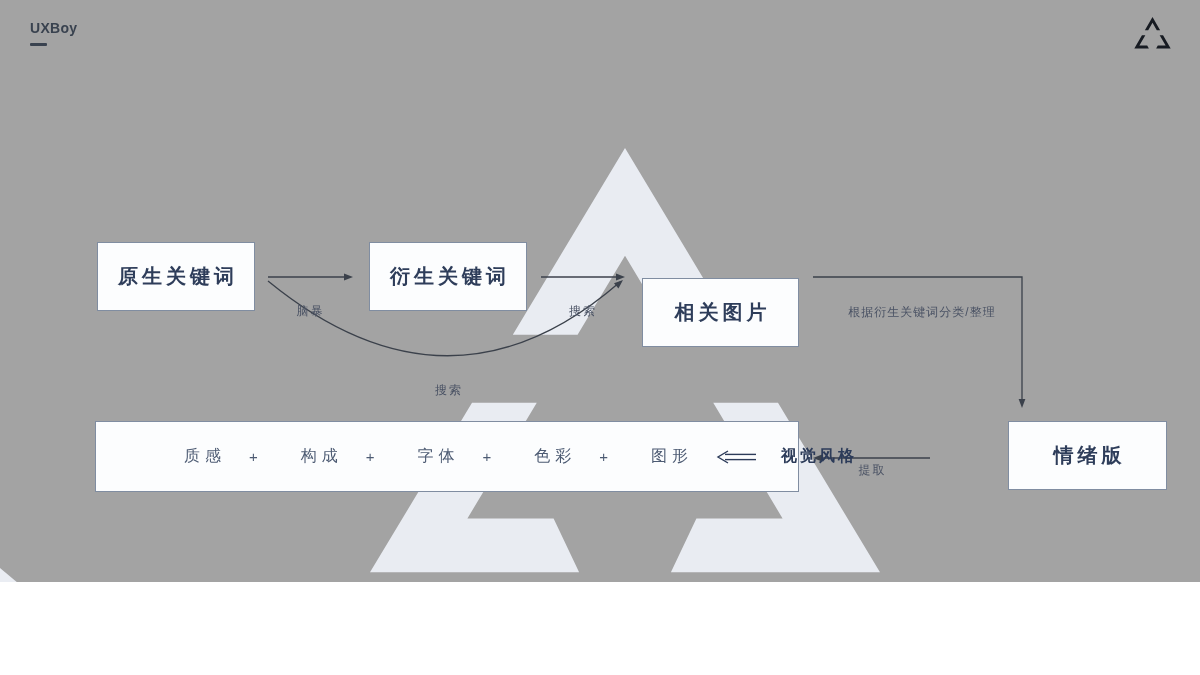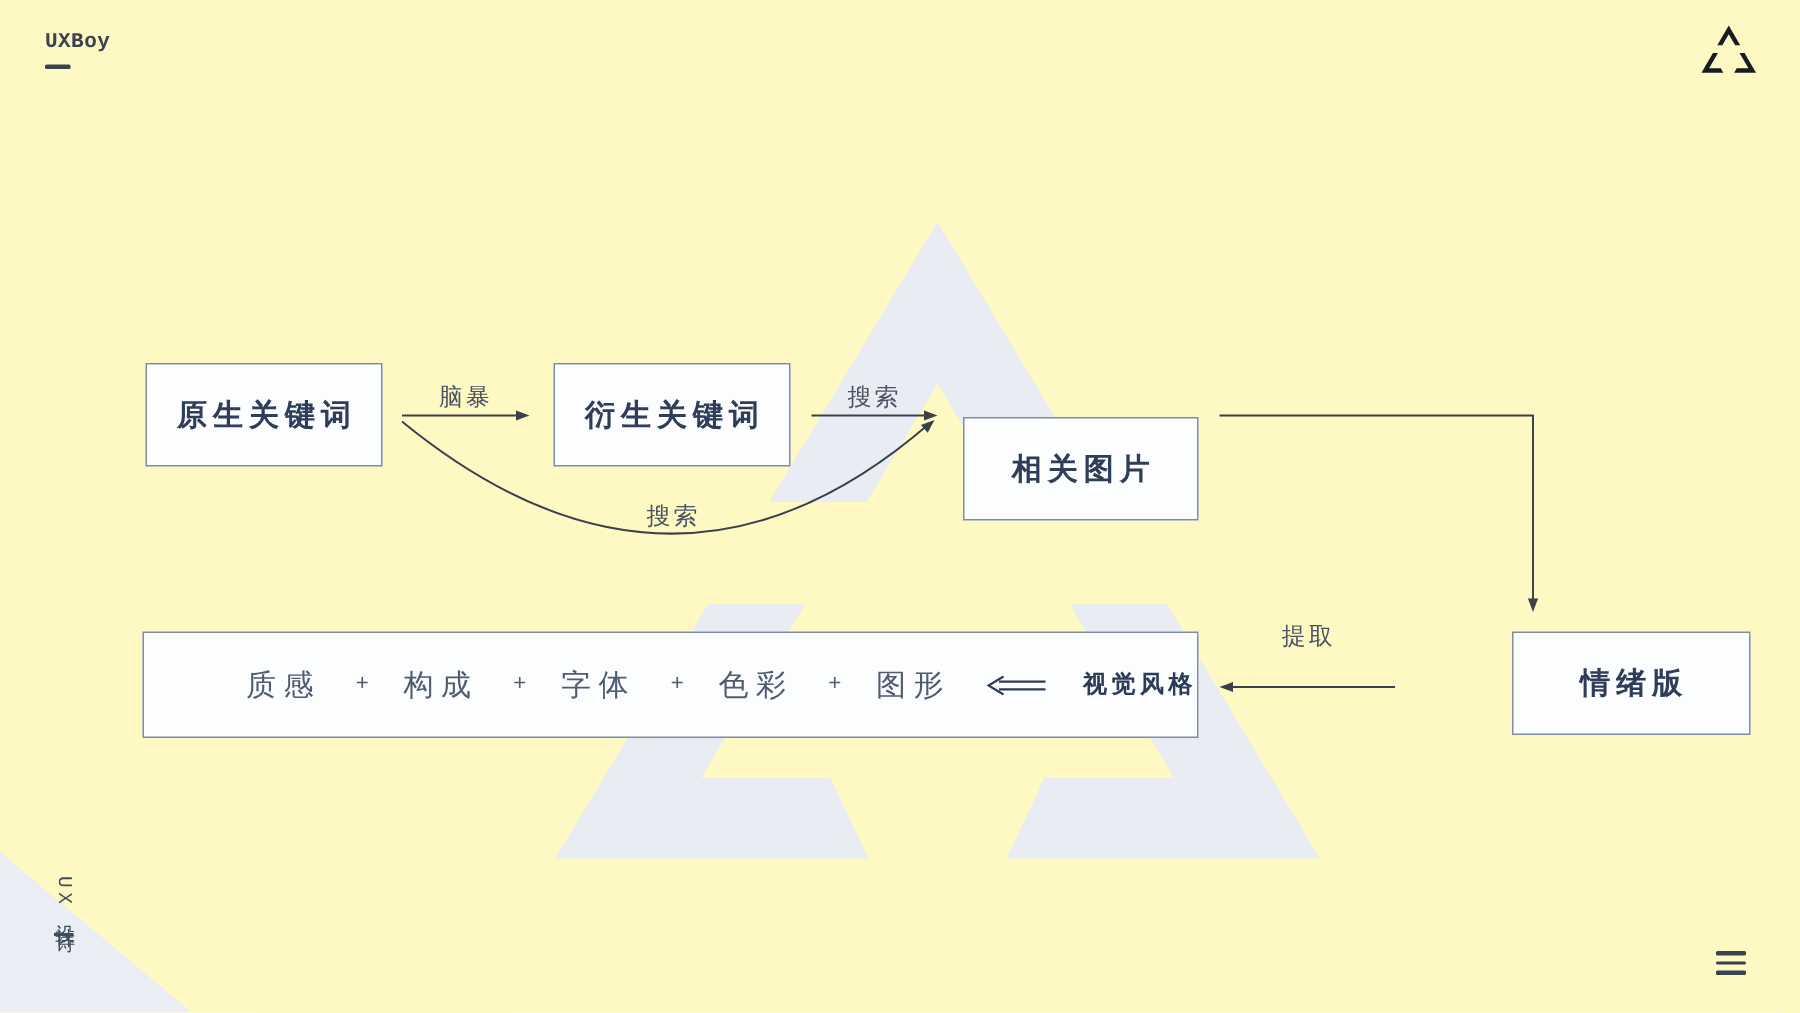--- a/index.html
+++ b/index.html
@@ -4,9 +4,9 @@
 <style>
   html,body{margin:0;padding:0;}
   .canvas{
-    position:relative; width:1200px; height:675px;
-    background:#fef9c3; overflow:hidden;
-    font-family:Liberation Mono, monospace;
+    position:relative; width:1200px; height:582px;
+    background:#a3a3a3; overflow:hidden;
+    font-family:Liberation Sans, sans-serif;
   }
   svg{display:block;}
   .layer{position:absolute; left:0; top:0;}

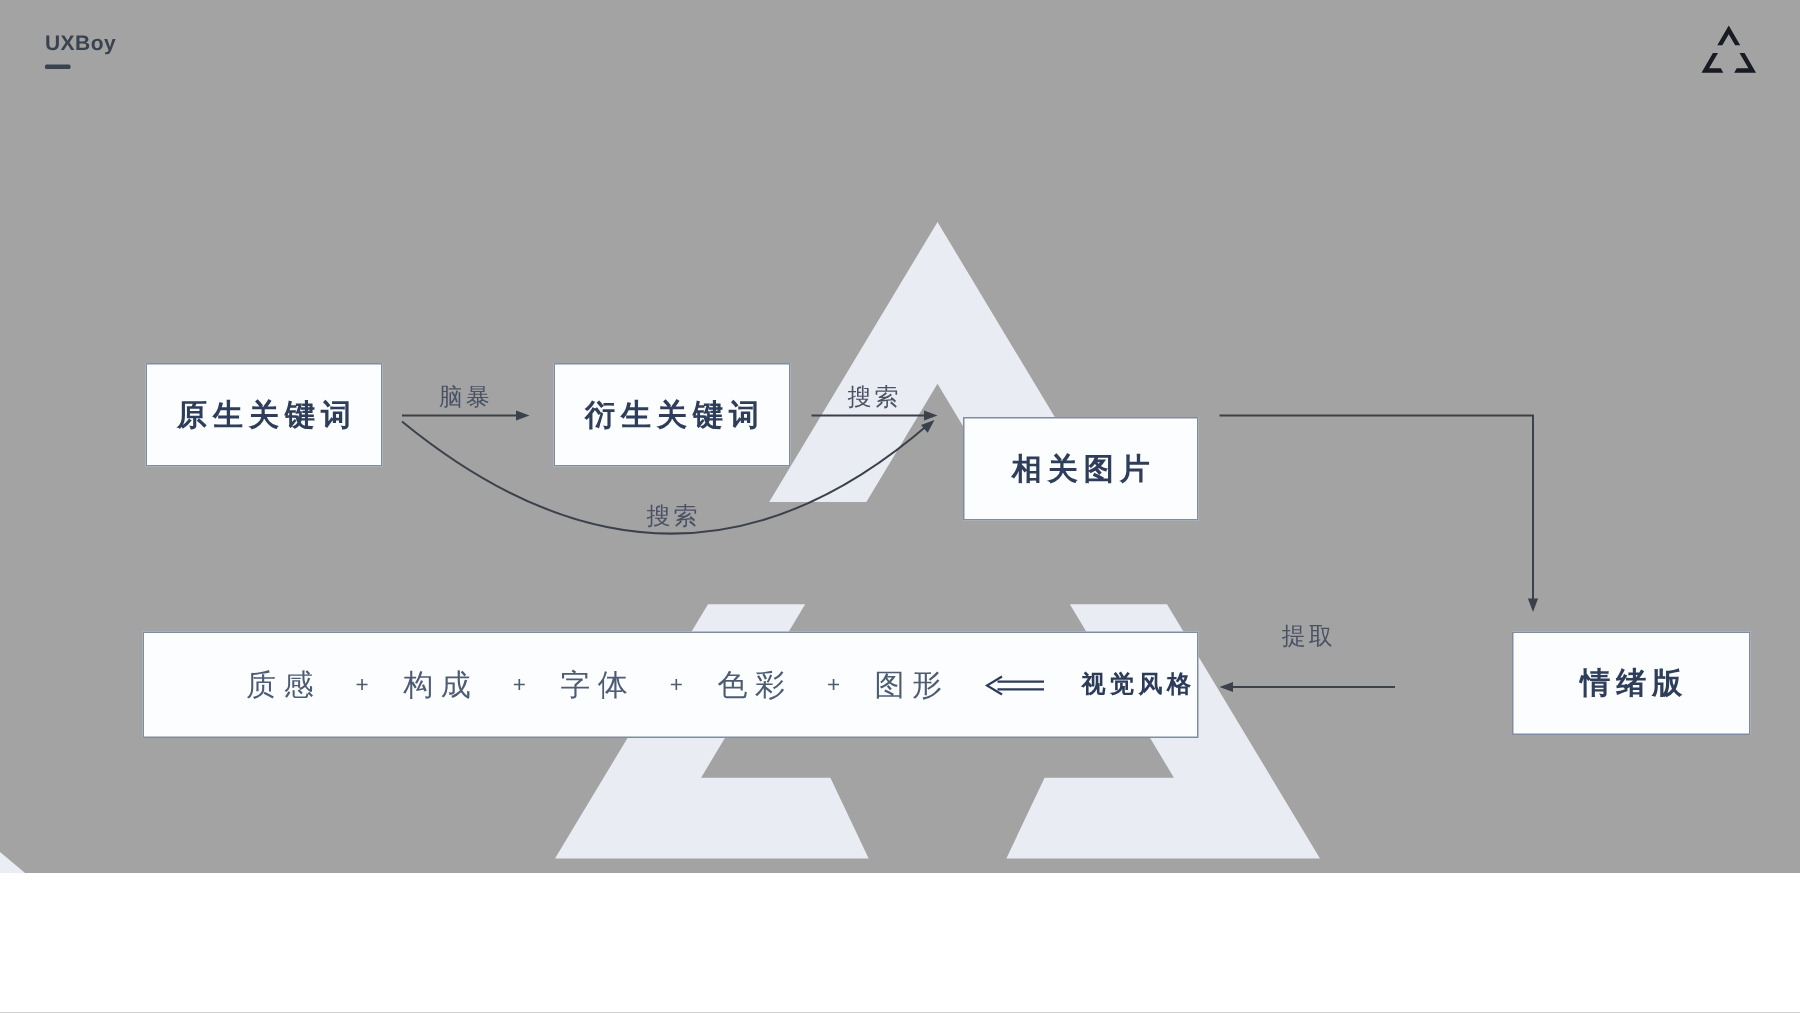--- a/index.html
+++ b/index.html
@@ -47,8 +47,8 @@
   .dbl-arrow{width:42px; height:14px; flex:none;}
 
   .edge-label{
-    position:absolute; font-size:16px; color:#4a5264;
-    letter-spacing:2px; text-align:center; white-space:nowrap;
+    position:absolute; font-size:12px; color:#4a5264;
+    letter-spacing:2px; text-align:center; white-space:nowrap;margin-top:48px;
   }
   .lbl-naobao  {left:268px; top:255px; width:85px;}
   .lbl-search1 {left:541px; top:255px; width:84px;}

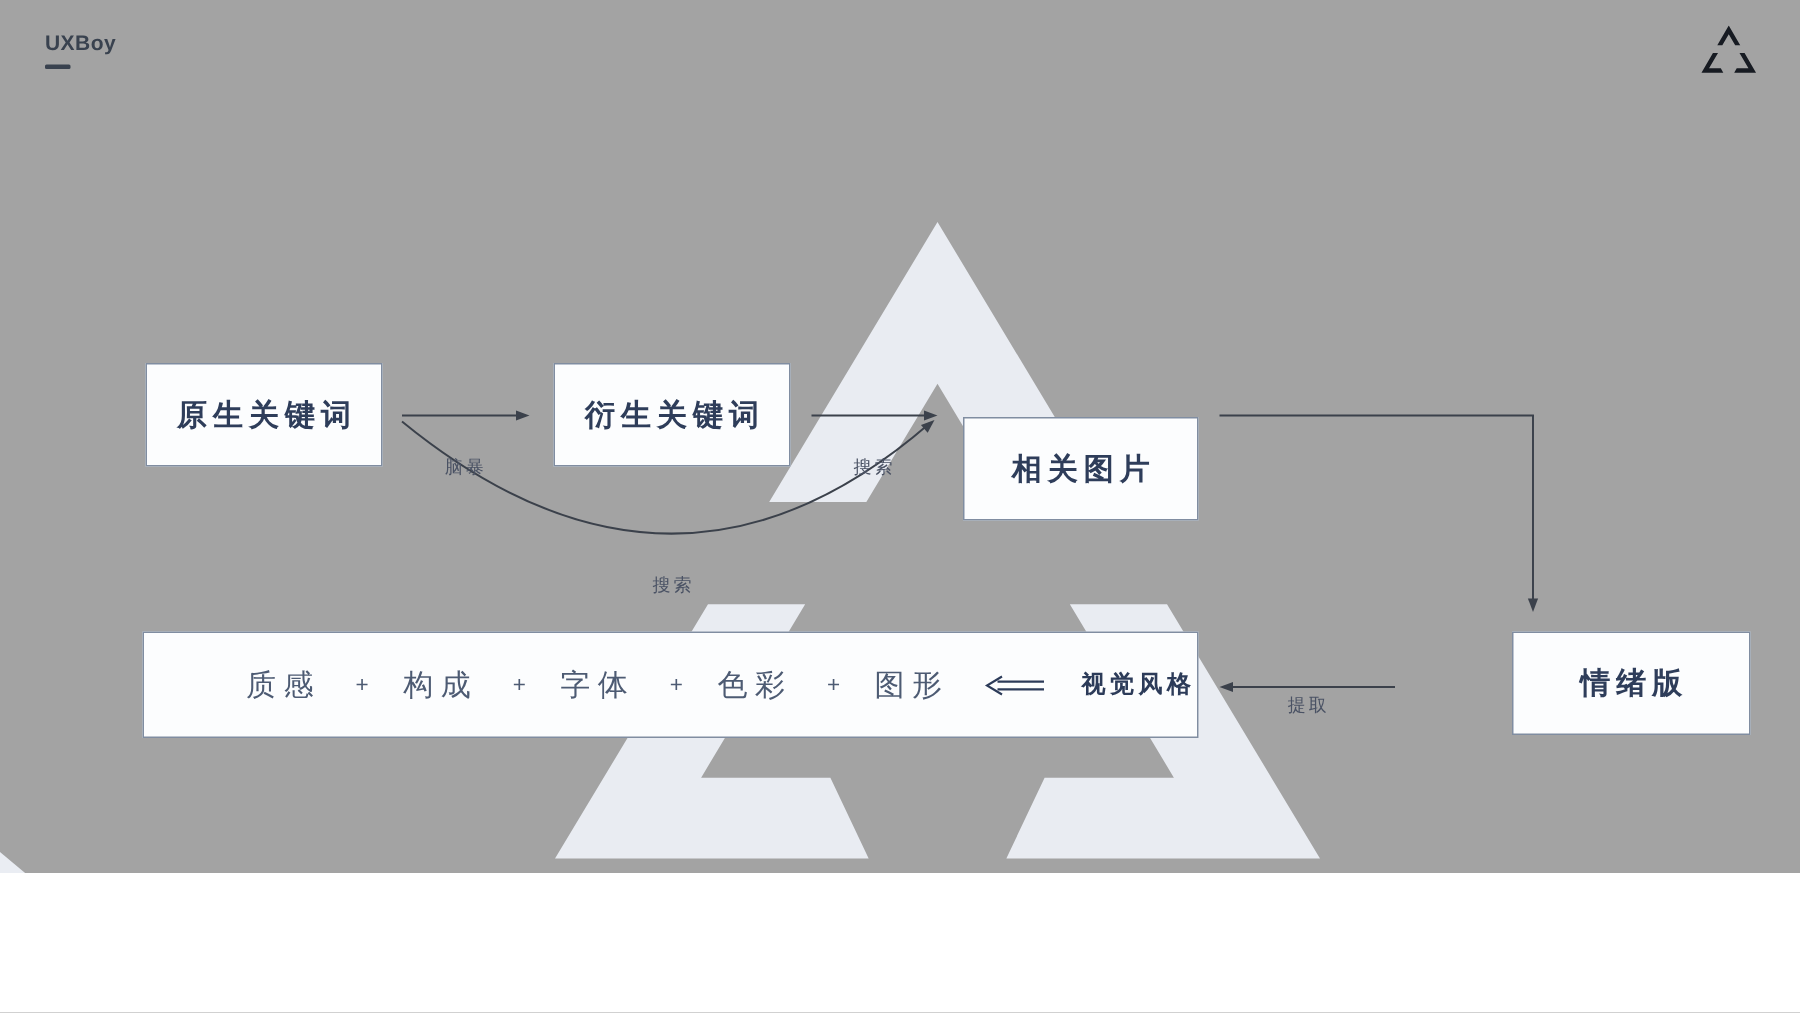--- a/index.html
+++ b/index.html
@@ -126,6 +126,7 @@
   <div class="edge-label lbl-naobao">脑暴</div>
   <div class="edge-label lbl-search1">搜索</div>
   <div class="edge-label lbl-search2">搜索</div>
+  <div class="edge-label lbl-classify">根据衍生关键词分类/整理</div>
   <div class="edge-label lbl-extract">提取</div>
 
   <div class="style-box">

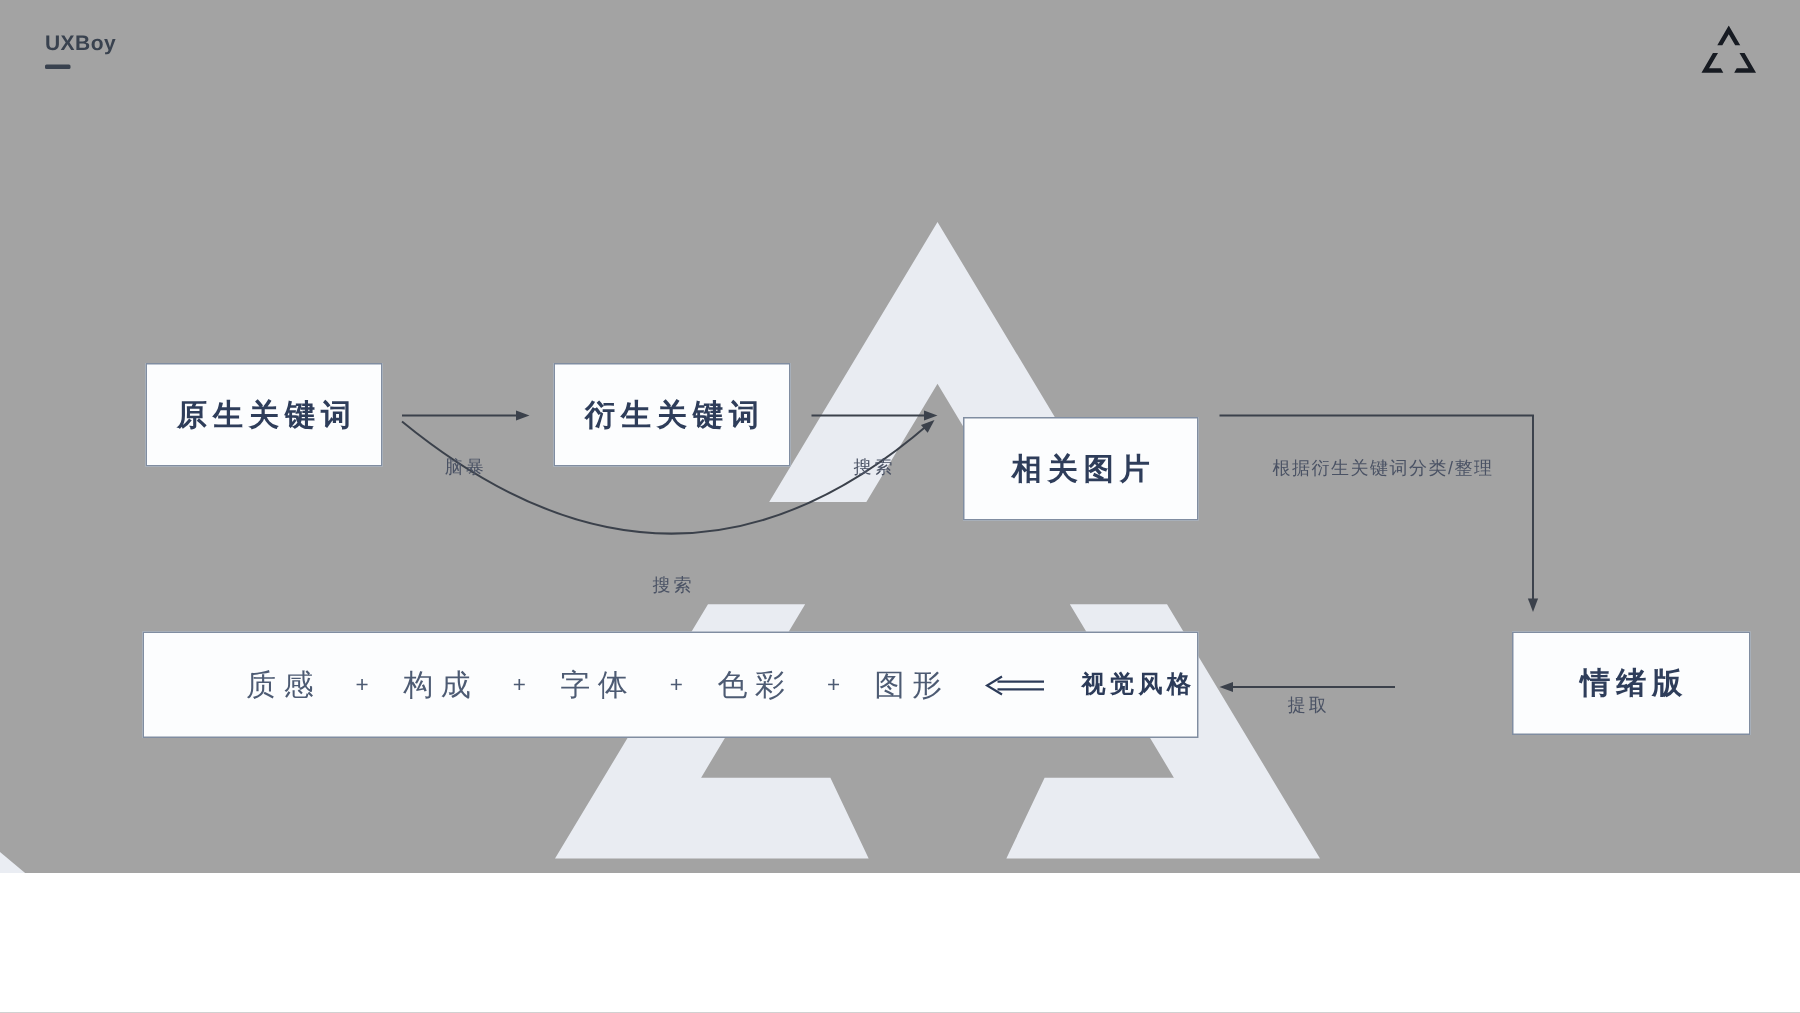--- a/index.html
+++ b/index.html
@@ -41,7 +41,7 @@
     display:flex; align-items:center; justify-content:flex-start;
     padding-left:68px; gap:23px;
   }
-  .style-item{font-size:20px; color:#4d5b73; letter-spacing:5px; font-weight:400; white-space:nowrap;}
+  .style-item{font-size:16px; color:#4d5b73; letter-spacing:5px; font-weight:400; white-space:nowrap;margin-left:20px;}
   .style-plus{font-size:15px; color:#4d5b73;}
   .style-result{font-size:16px; font-weight:bold; color:#2c3b59; letter-spacing:3px; white-space:nowrap;}
   .dbl-arrow{width:42px; height:14px; flex:none;}

